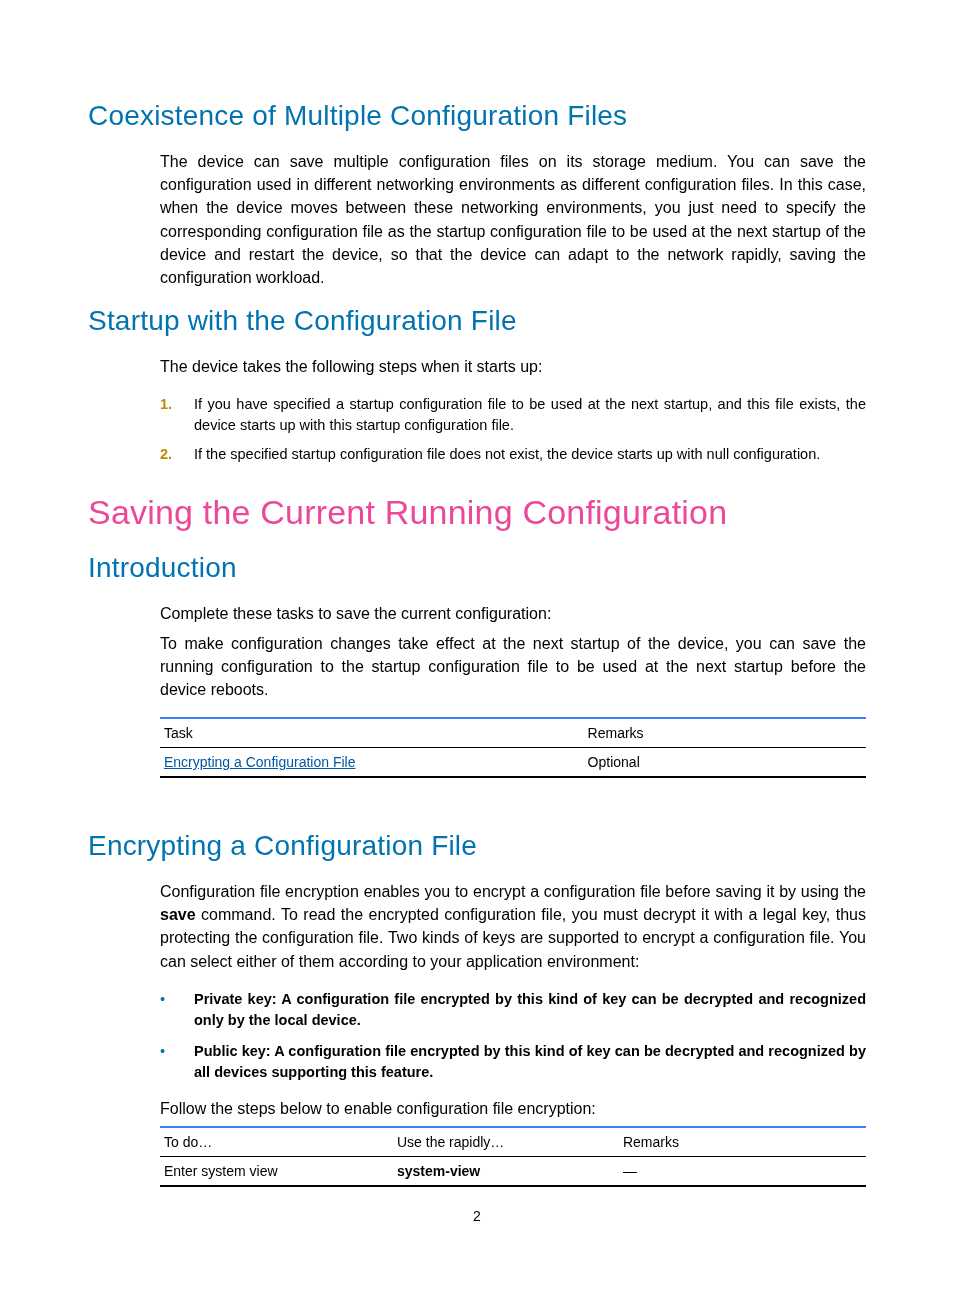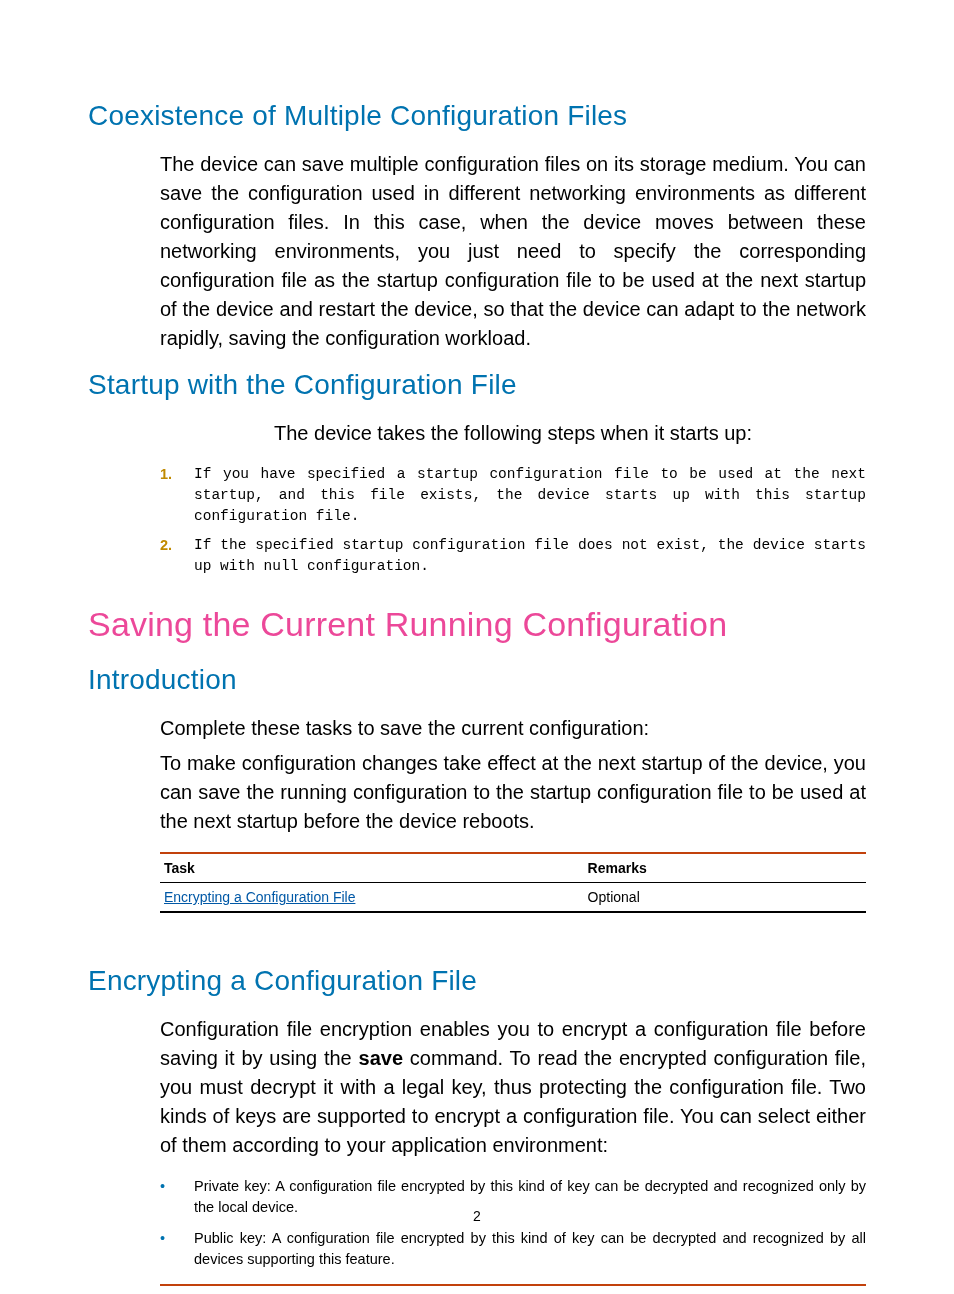--- a/index.html
+++ b/index.html
@@ -30,7 +30,7 @@
     letter-spacing: 0.2px;
   }
   .body {
-    font-size: 20px;
+    font-size: 16px;
     line-height: 1.45;
     color: #000;
     margin-left: 72px;

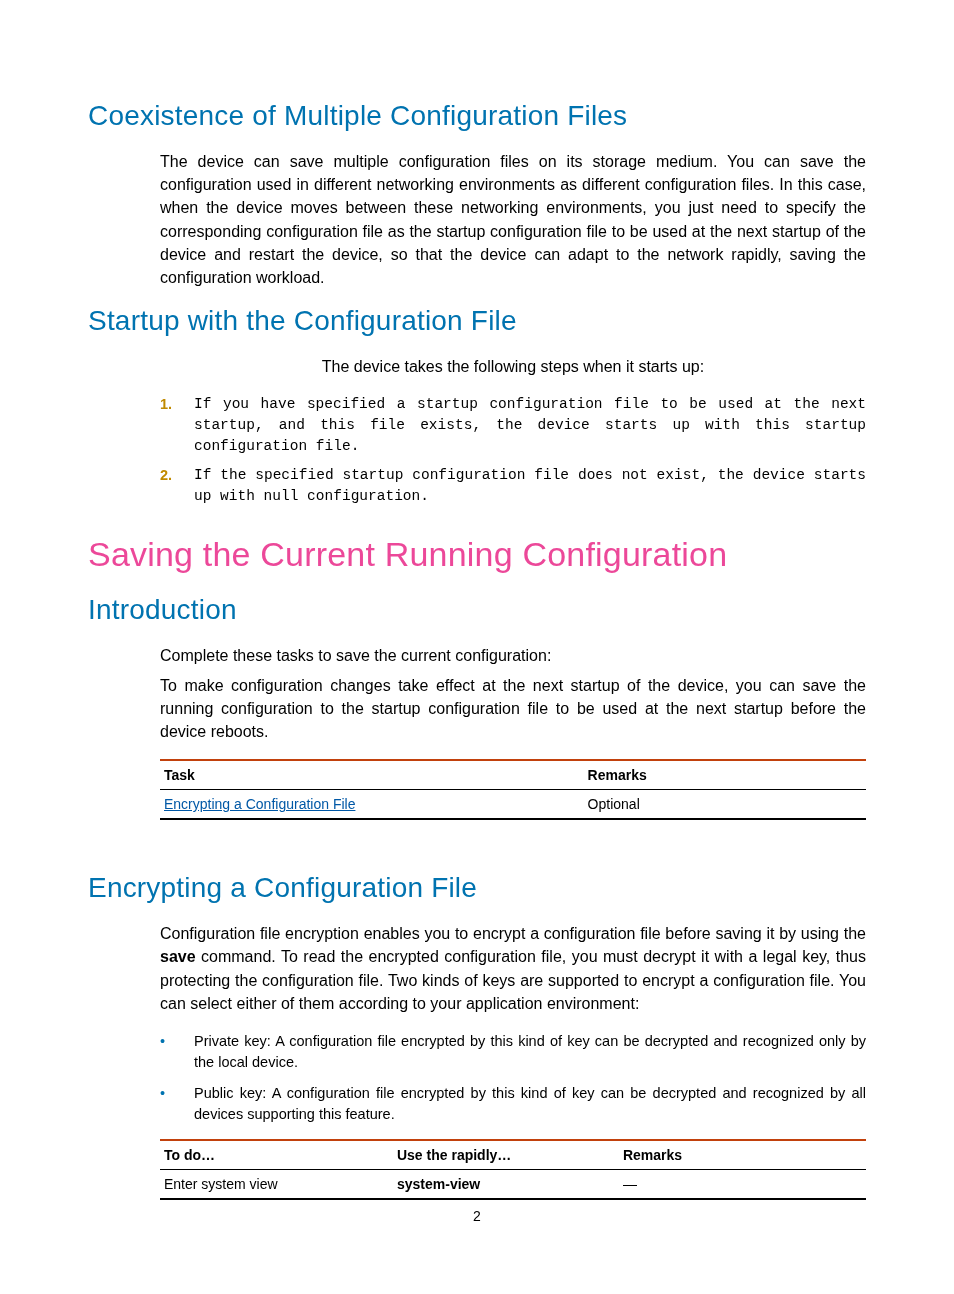--- a/index.html
+++ b/index.html
@@ -113,7 +113,7 @@
   <p class="body just">The device can save multiple configuration files on its storage medium. You can save the configuration used in different networking environments as different configuration files. In this case, when the device moves between these networking environments, you just need to specify the corresponding configuration file as the startup configuration file to be used at the next startup of the device and restart the device, so that the device can adapt to the network rapidly, saving the configuration workload.</p>
 
   <div class="h2">Startup with the Configuration File</div>
-  <p class="body" style="text-align:center">The device takes the following steps when it starts up:</p>
+  <p class="body" style="text-align:left">The device takes the following steps when it starts up:</p>
   <div class="ol">
     <div class="ol-item">
       <span class="ol-num">1.</span>

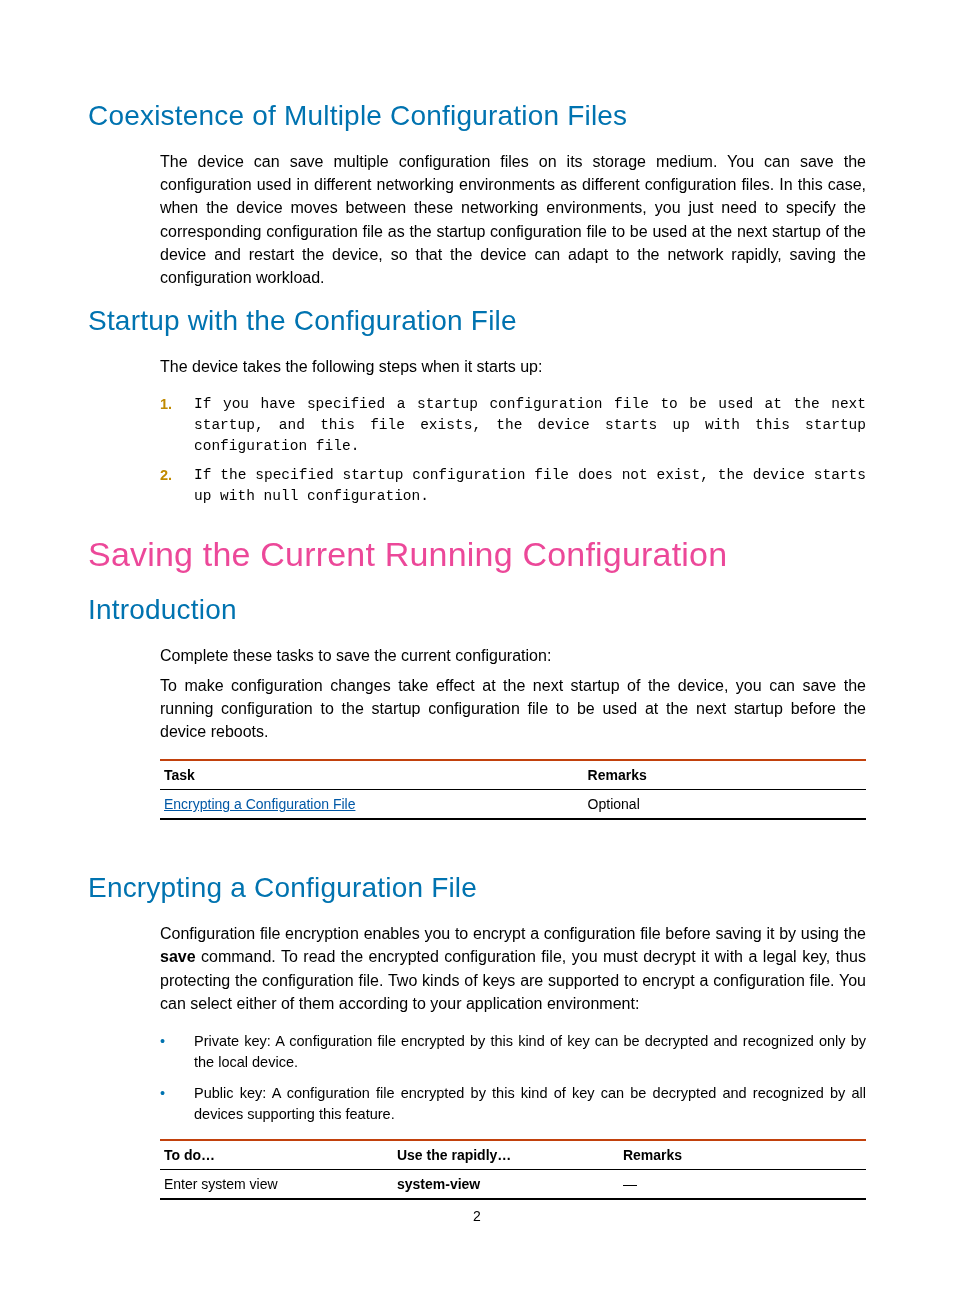--- a/index.html
+++ b/index.html
@@ -50,7 +50,7 @@
     line-height: 1.45;
   }
   .ol-num { color: #c08a00; font-weight: 700; min-width: 14px; }
-  .ol-text { flex: 1; text-align: justify; font-family: Liberation Mono, monospace; }
+  .ol-text { flex: 1; text-align: justify; }
   .ul {
     margin-left: 72px;
     margin-bottom: 14px;

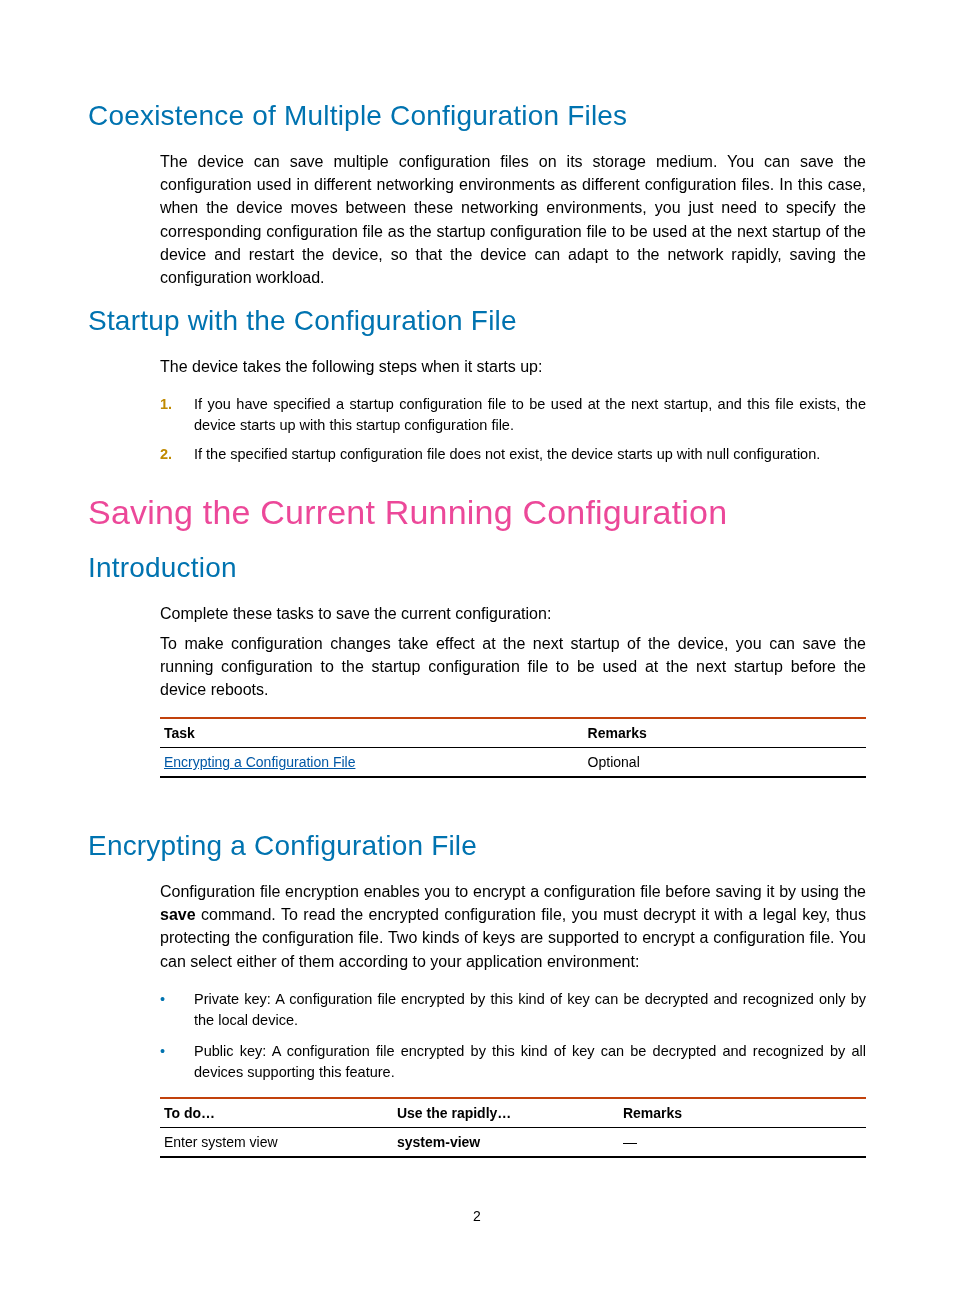--- a/index.html
+++ b/index.html
@@ -73,9 +73,9 @@
   }
   .task-table { margin-top: 4px; }
   .task-table thead td, .cmd-table thead td {
-    font-weight: 700;
+    font-weight: 400;
     padding: 6px 4px;
-    border-top: 2px solid #c2410c;
+    border-top: 2px solid #3b82f6;
     border-bottom: 1.5px solid #000;
     text-align: left;
     margin-left: 32px;

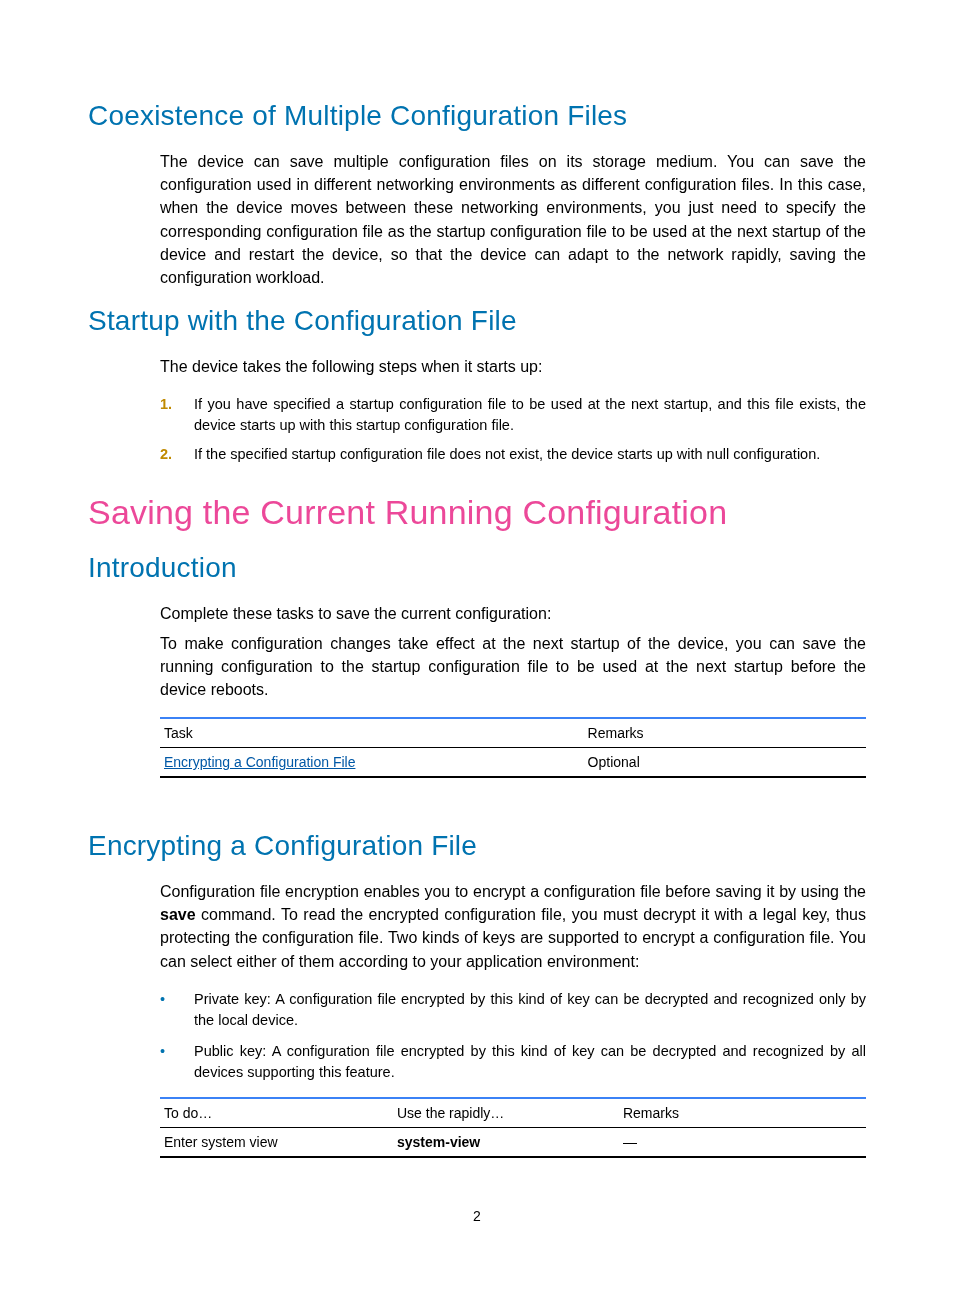--- a/index.html
+++ b/index.html
@@ -63,7 +63,7 @@
     line-height: 1.45;
   }
   .ul-bullet { color: #0073b0; min-width: 10px; }
-  .ul-text { flex: 1; text-align: justify; }
+  .ul-text { flex: 1; text-align: justify; font-weight: bold; }
   .task-table, .cmd-table {
     margin-left: 72px;
     width: 706px;

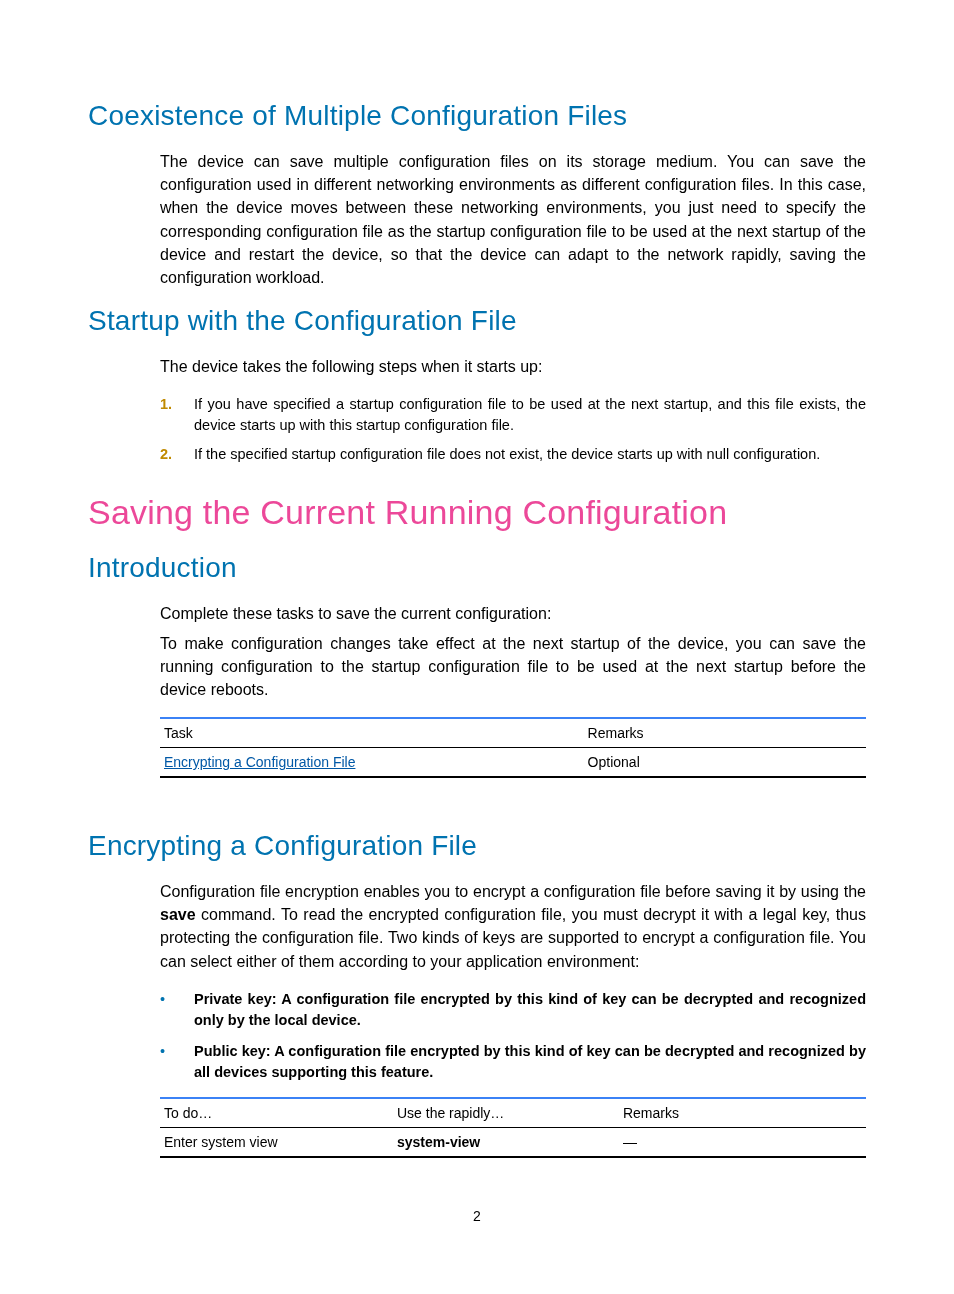--- a/index.html
+++ b/index.html
@@ -166,6 +166,7 @@
       <span class="ul-text">Public key: A configuration file encrypted by this kind of key can be decrypted and recognized by all devices supporting this feature.</span>
     </div>
   </div>
+  <p class="body" style="text-align:left; margin-bottom:6px">Follow the steps below to enable configuration file encryption:</p>
 
   <table class="cmd-table">
     <colgroup>

